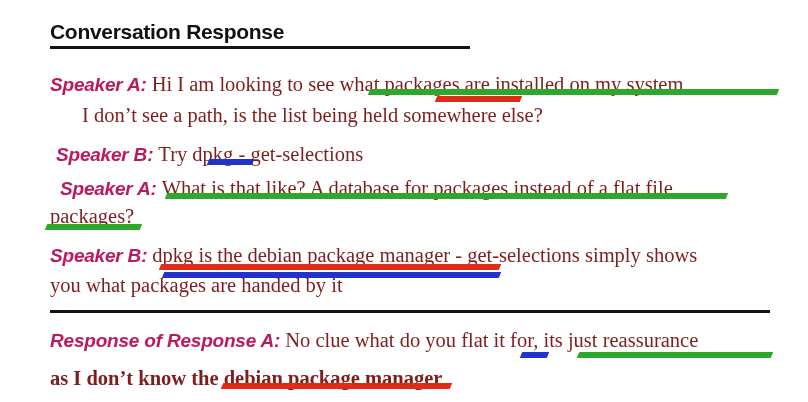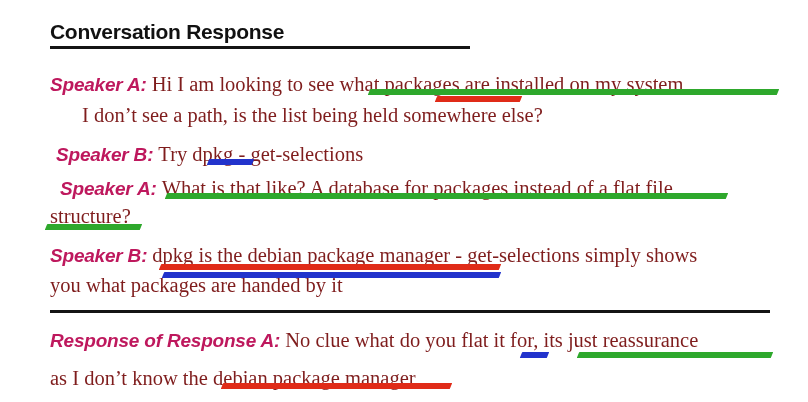--- a/index.html
+++ b/index.html
@@ -117,7 +117,7 @@
     <span class="spk">Speaker A: </span><span class="body-txt">What is that like? A database for packages instead of  a flat file</span>
   </div>
   <div class="line" style="left:50px; top:206px;">
-    <span class="body-txt">structure?</span>
+    <span class="body-txt">packages?</span>
   </div>
 
   <div class="bar green slant" style="left:166px; top:193px; width:561px;"></div>

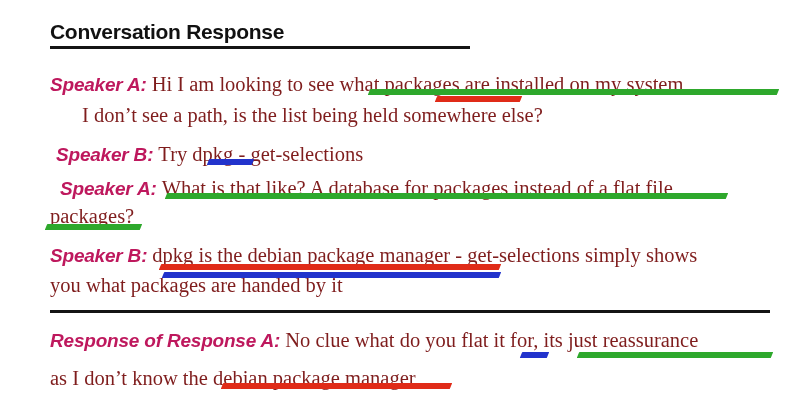--- a/index.html
+++ b/index.html
@@ -140,7 +140,7 @@
   <div class="line" style="left:50px; top:330px;">
     <span class="spk">Response of Response A: </span><span class="body-txt">No clue what do you flat it for, its just reassurance</span>
   </div>
-  <div class="line" style="left:50px; top:368px;">
+  <div class="line" style="left:50px; top:368px;font-weight:bold;">
     <span class="body-txt">as I don’t know the debian package manager</span>
   </div>
 

